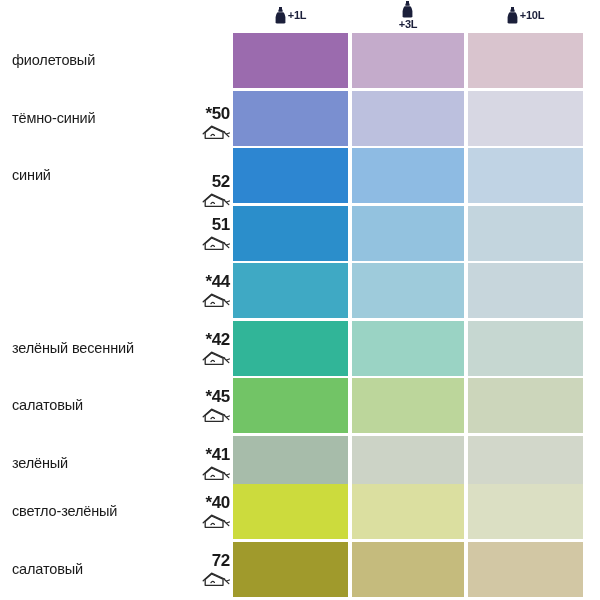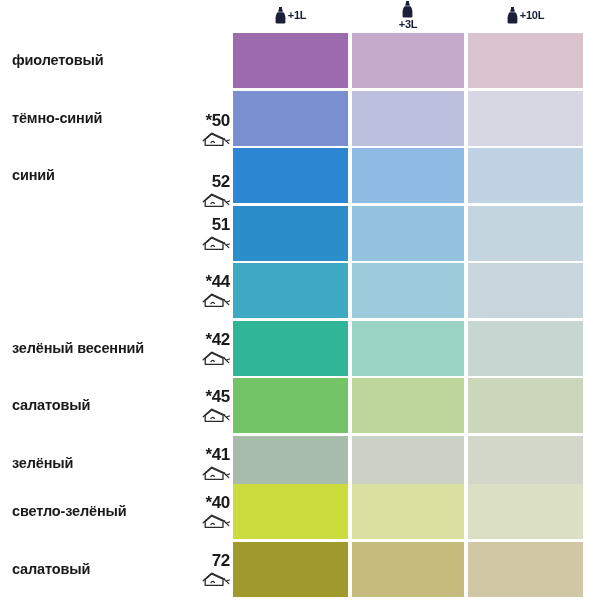--- a/index.html
+++ b/index.html
@@ -58,7 +58,7 @@
     width: 180px;
     color: #1a1a1a;
     font-size: 14.5px;
-    font-weight: bold;
+    font-weight: normal;
     letter-spacing: -0.15px;
     white-space: nowrap;
   }

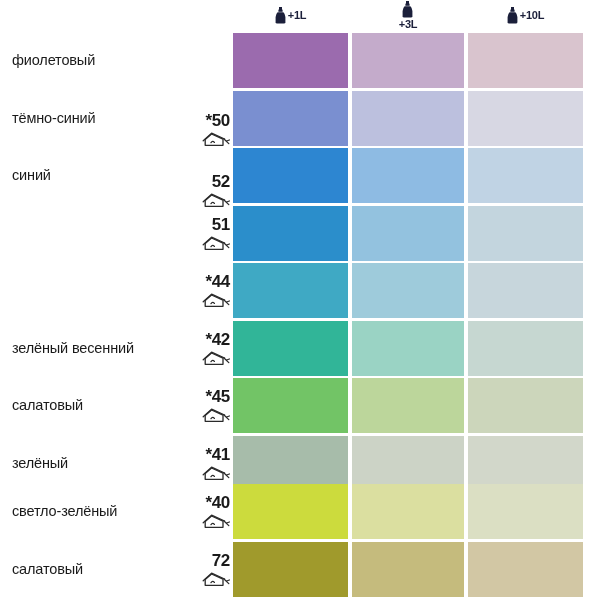--- a/index.html
+++ b/index.html
@@ -136,7 +136,7 @@
     <div class="swatch" style="left: 352px; top: 33px; width: 112px; height: 55px; background: rgb(196, 171, 203);"></div>
     <div class="swatch" style="left: 468px; top: 33px; width: 115px; height: 55px; background: rgb(217, 196, 206);"></div>
     <div class="row-label" style="top: 109.5px;">тёмно-синий</div>
-    <div class="code-block" style="left: 186px; top: 112px;">
+    <div class="code-block" style="left: 186px; top: 105px;">
       <span class="code-num">*50</span>
       <span class="house-icon">
         <svg viewBox="0 0 30 17" width="30" height="17">

